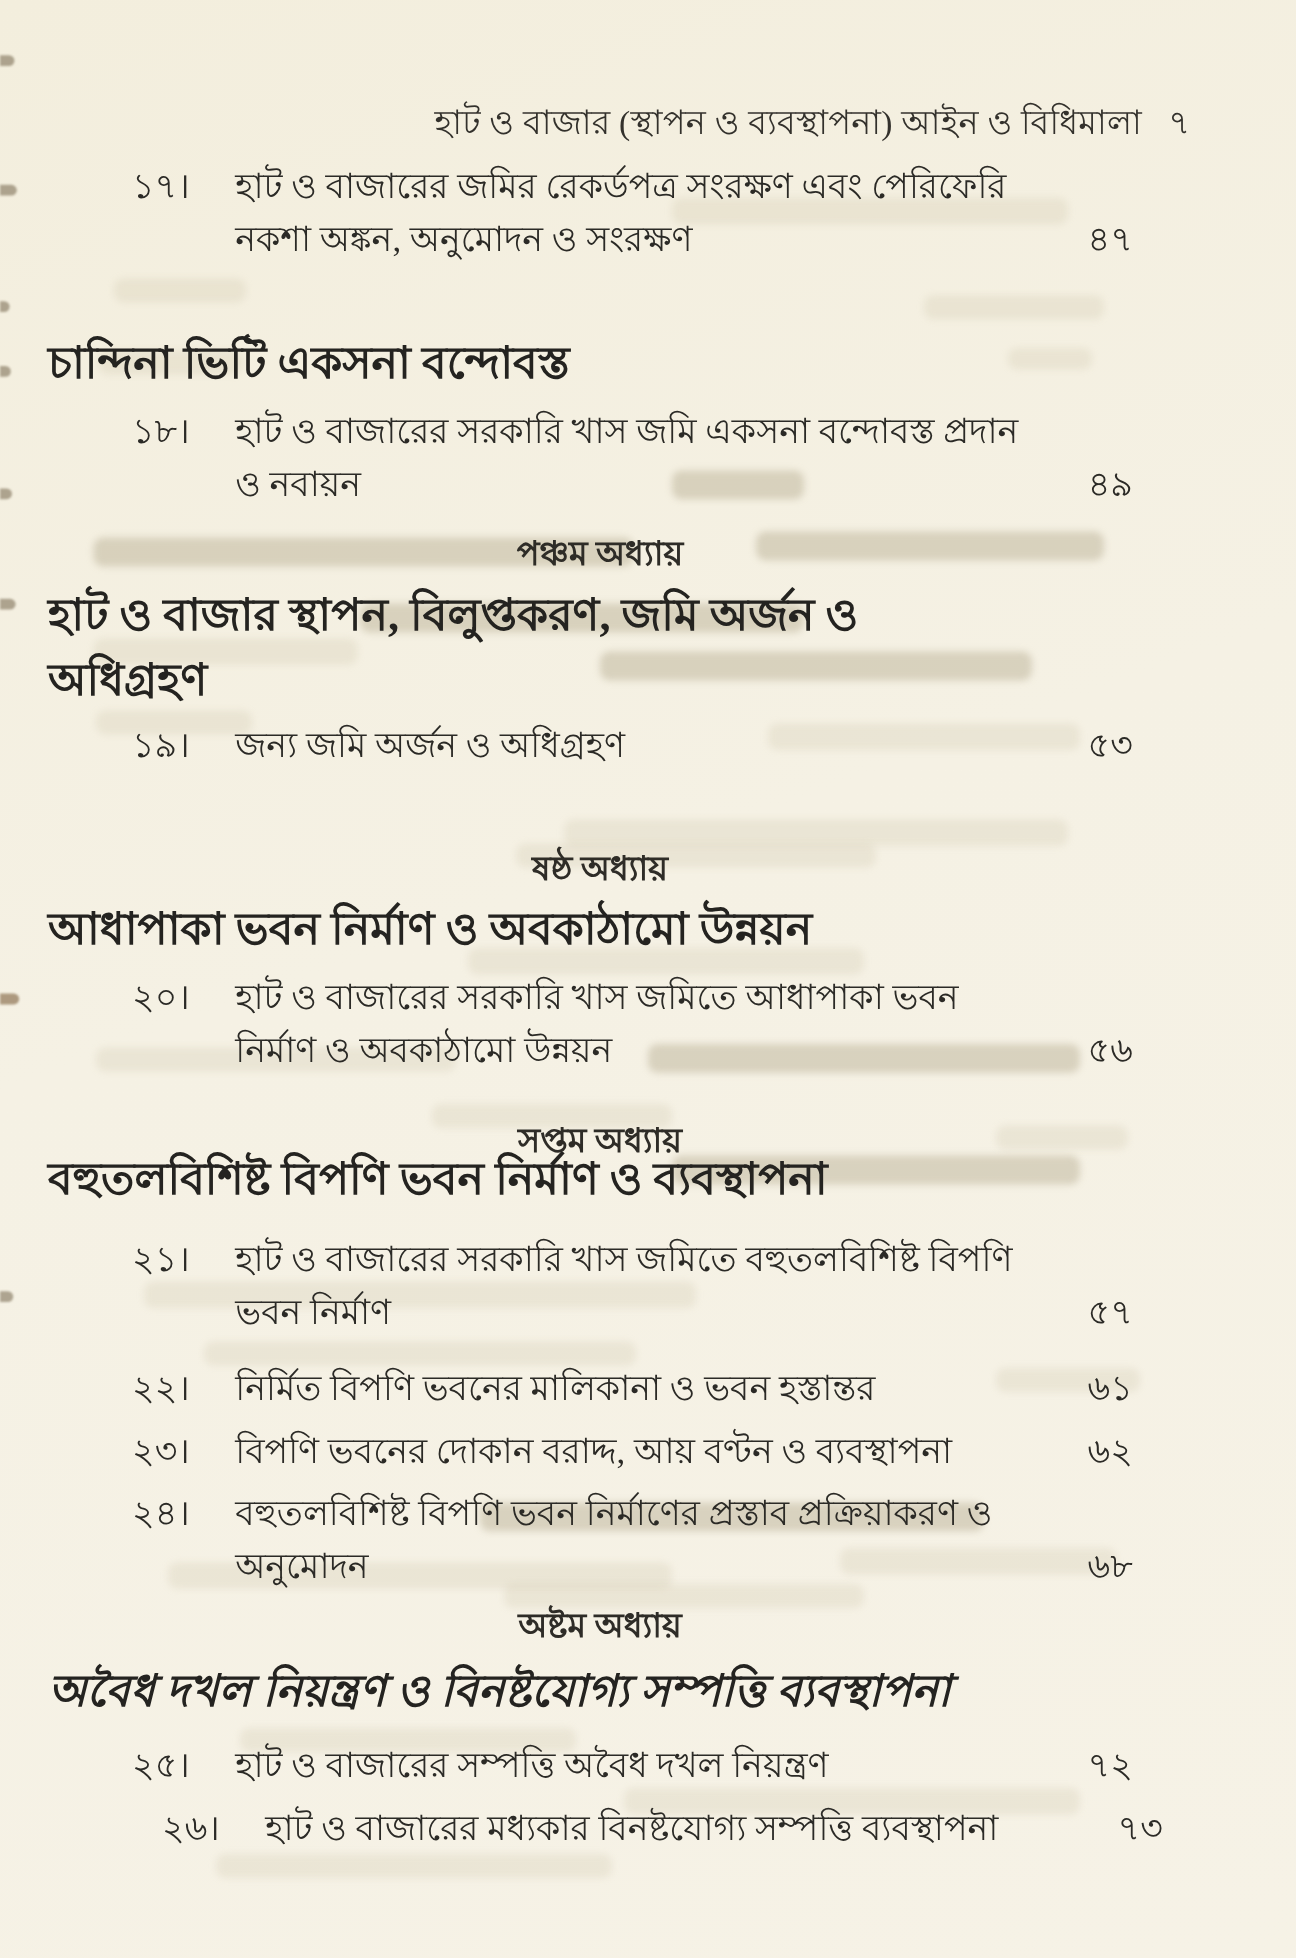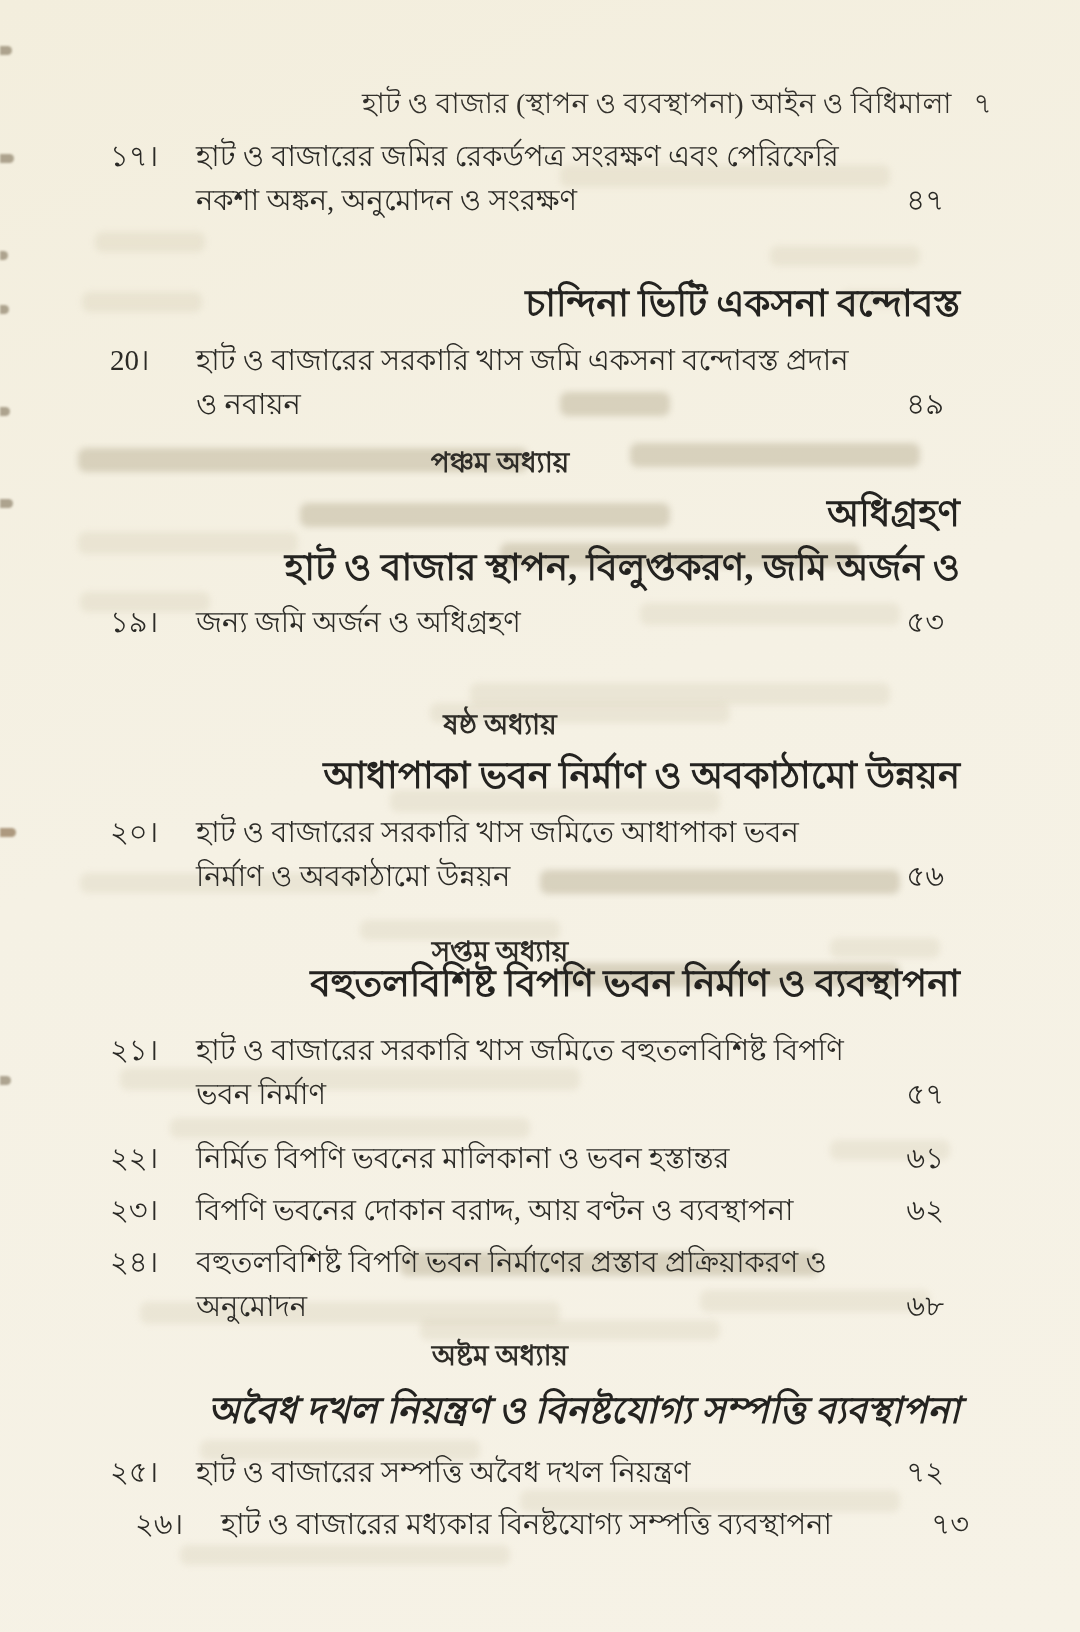--- a/index.html
+++ b/index.html
@@ -41,7 +41,7 @@
   }
   .chapter-title{
     position:absolute;left:40px;width:920px;
-    text-align:right;font-size:37px;font-weight:700;
+    text-align:left;font-size:37px;font-weight:700;
     line-height:54px;color:#242320;
   }
   

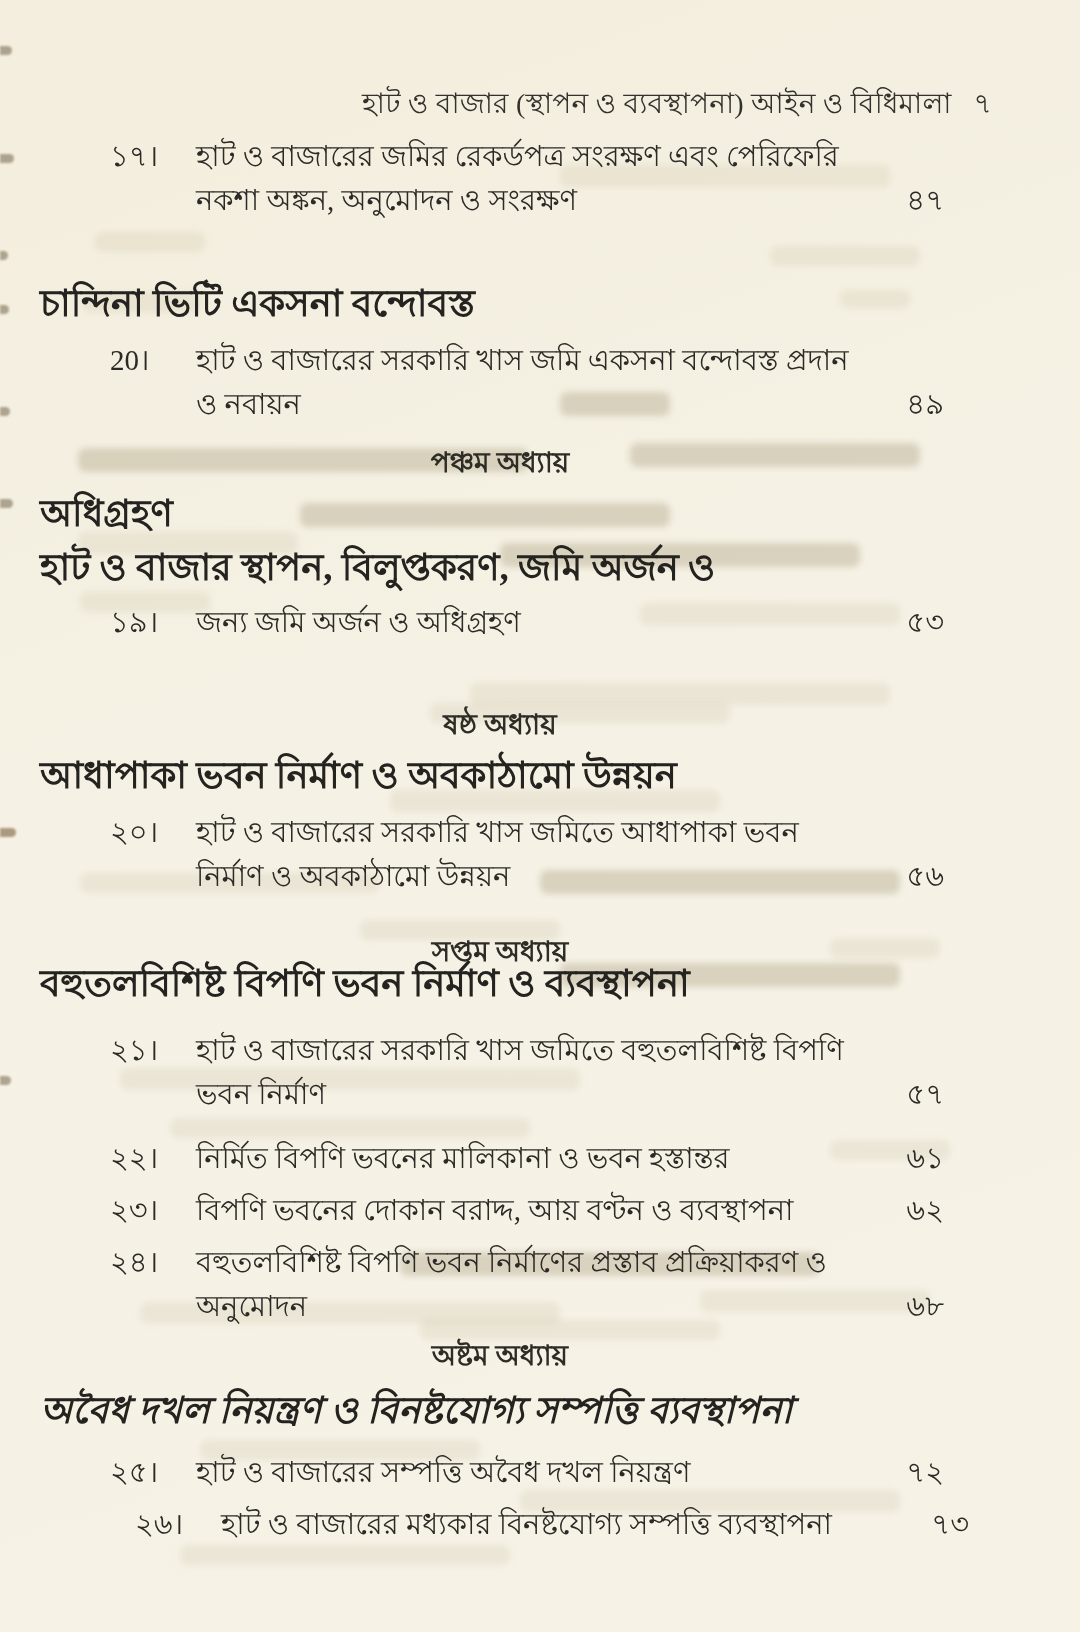--- a/index.html
+++ b/index.html
@@ -121,7 +121,7 @@
   <div class="chapter-title" style="top:277px;">চান্দিনা ভিটি একসনা বন্দোবস্ত</div>
 
   <div class="entry" style="top:338px;">
-    <div class="num">20।</div>
+    <div class="num">১৮।</div>
     <div class="body">
       <div class="line">হাট ও বাজারের সরকারি খাস জমি একসনা বন্দোবস্ত প্রদান</div>
       <div class="line last">

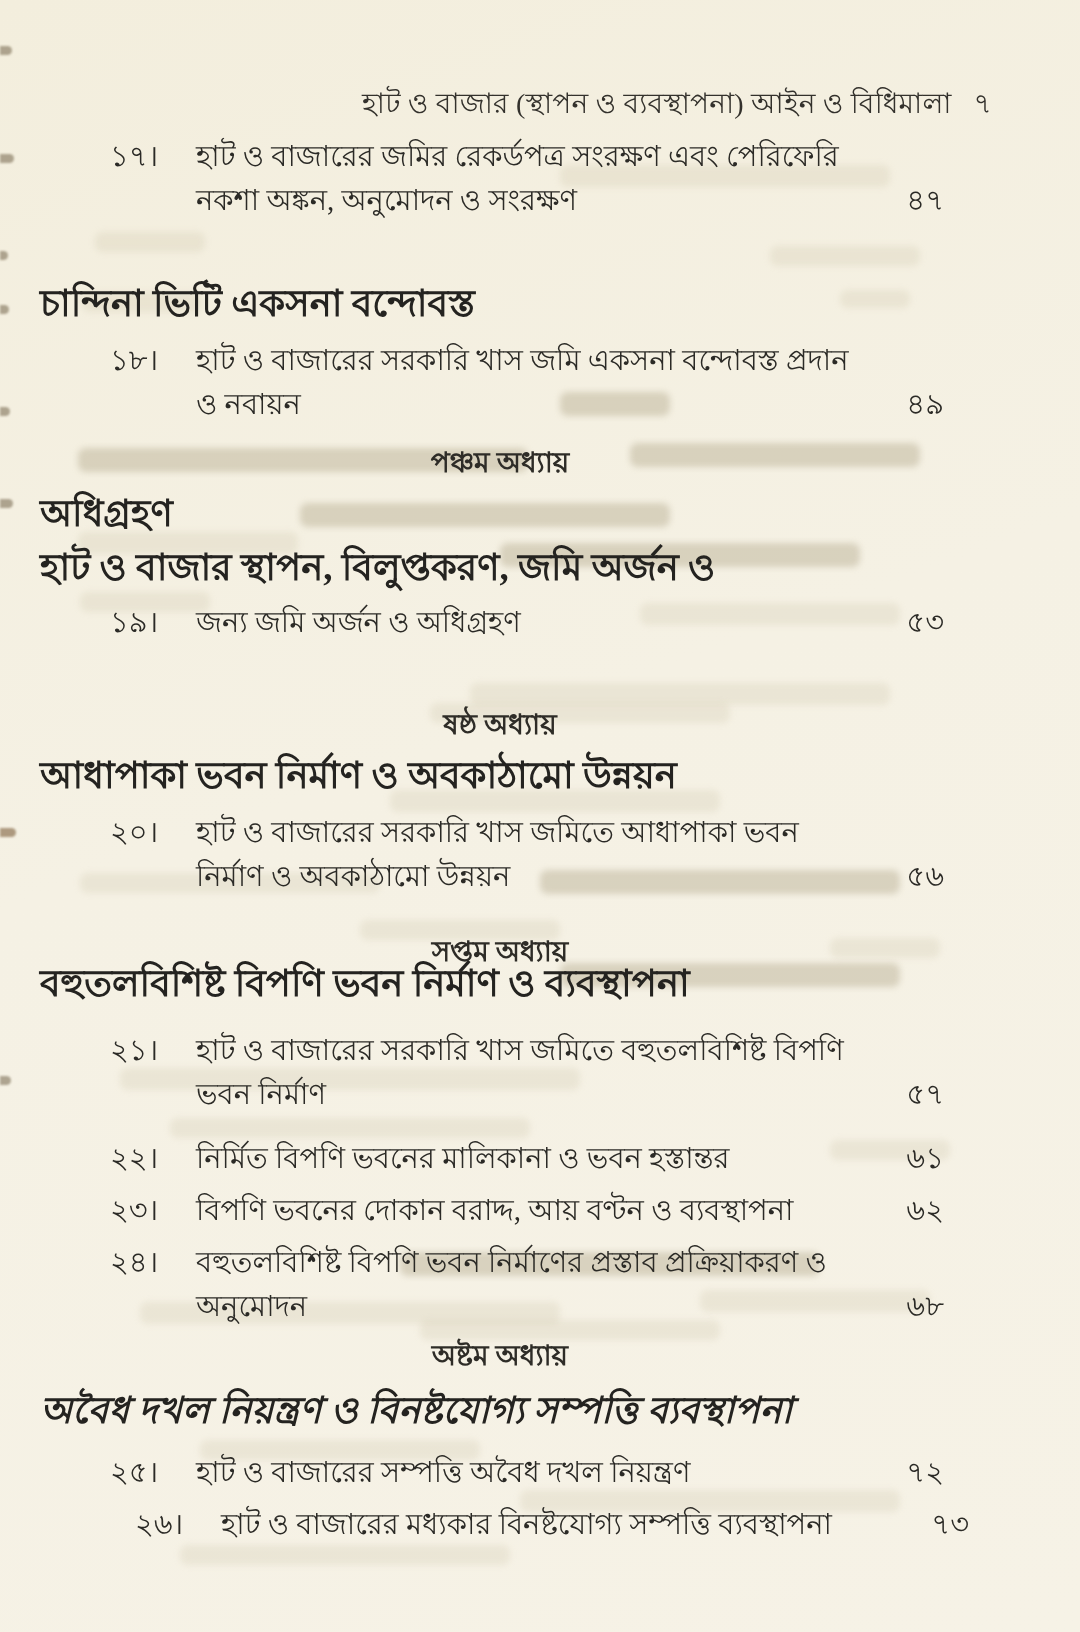--- a/index.html
+++ b/index.html
@@ -133,8 +133,8 @@
 
   <div class="chapter-heading" style="top:443px;">পঞ্চম অধ্যায়</div>
   <div class="chapter-title" style="top:487px;">
+    <div>হাট ও বাজার স্থাপন, বিলুপ্তকরণ, জমি অর্জন ও</div>
     <div>অধিগ্রহণ</div>
-    <div>হাট ও বাজার স্থাপন, বিলুপ্তকরণ, জমি অর্জন ও</div>
   </div>
 
   <div class="entry" style="top:600px;">

